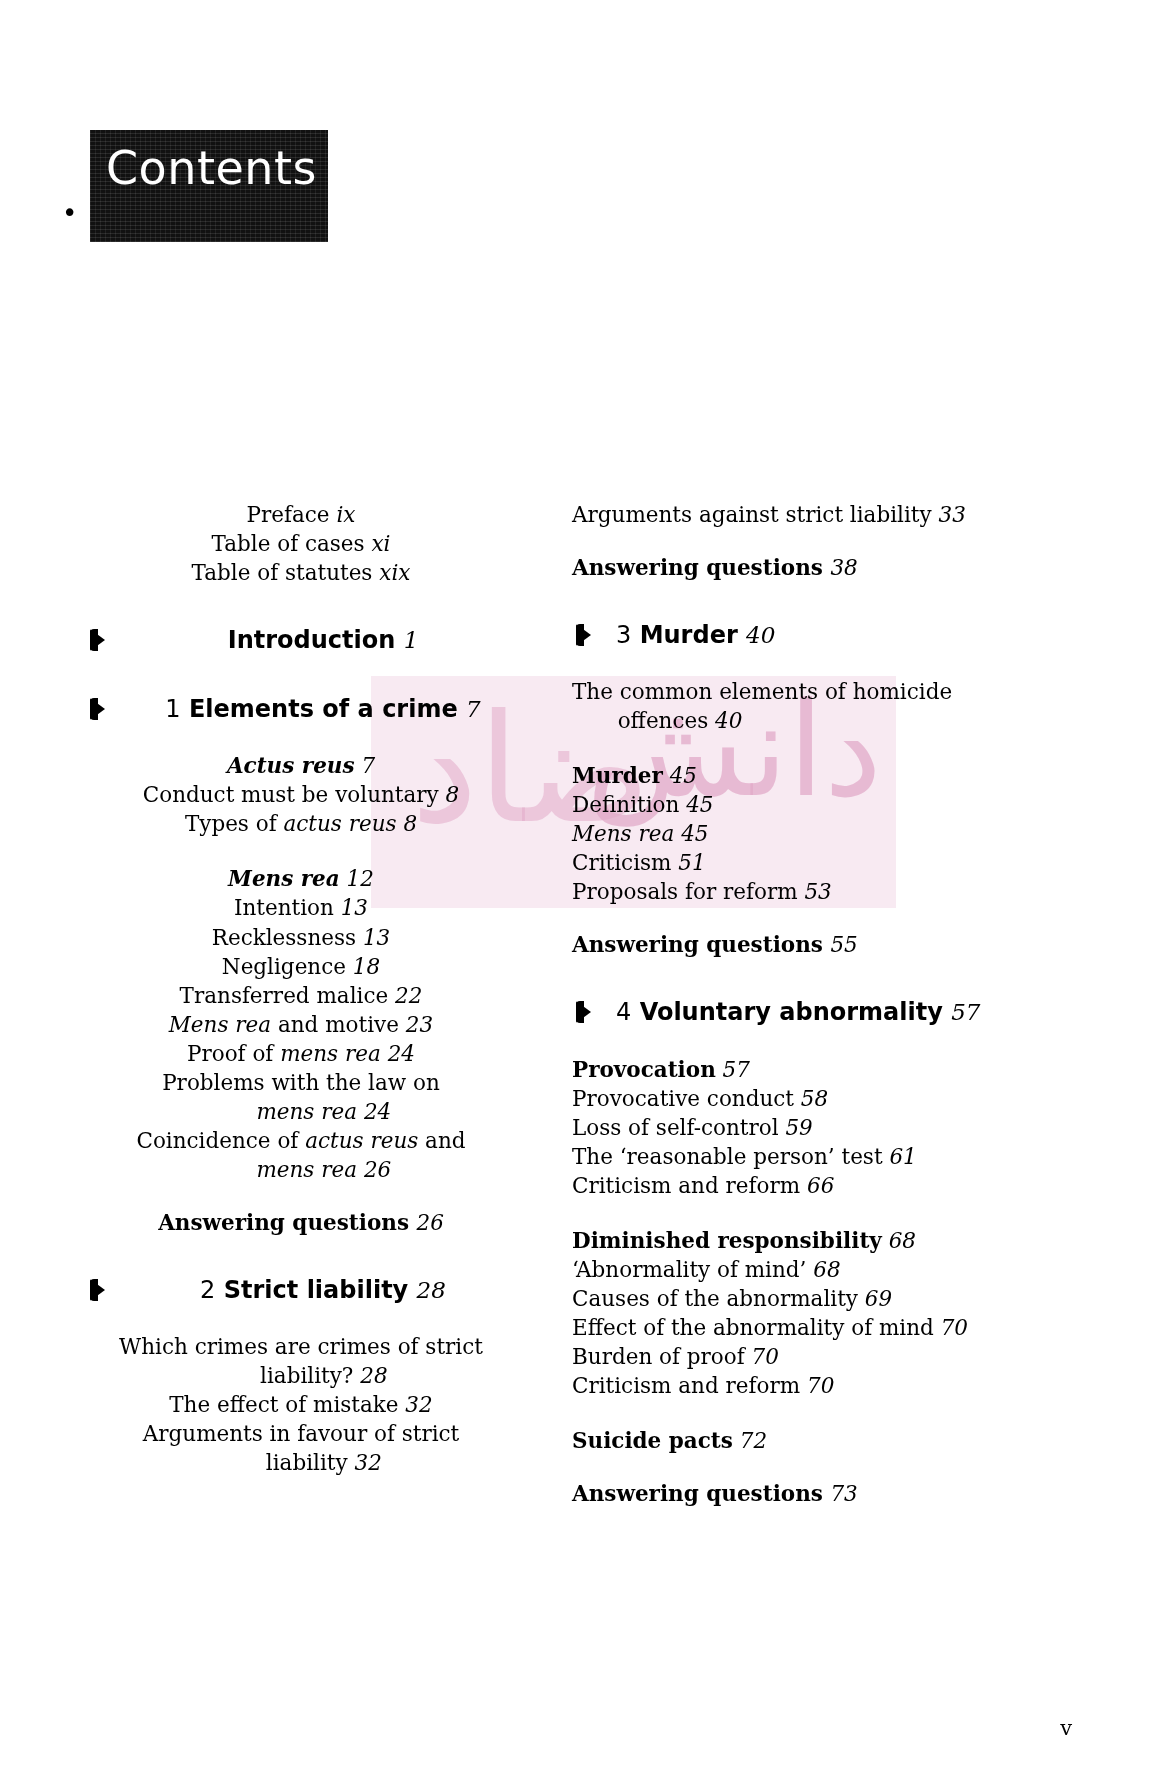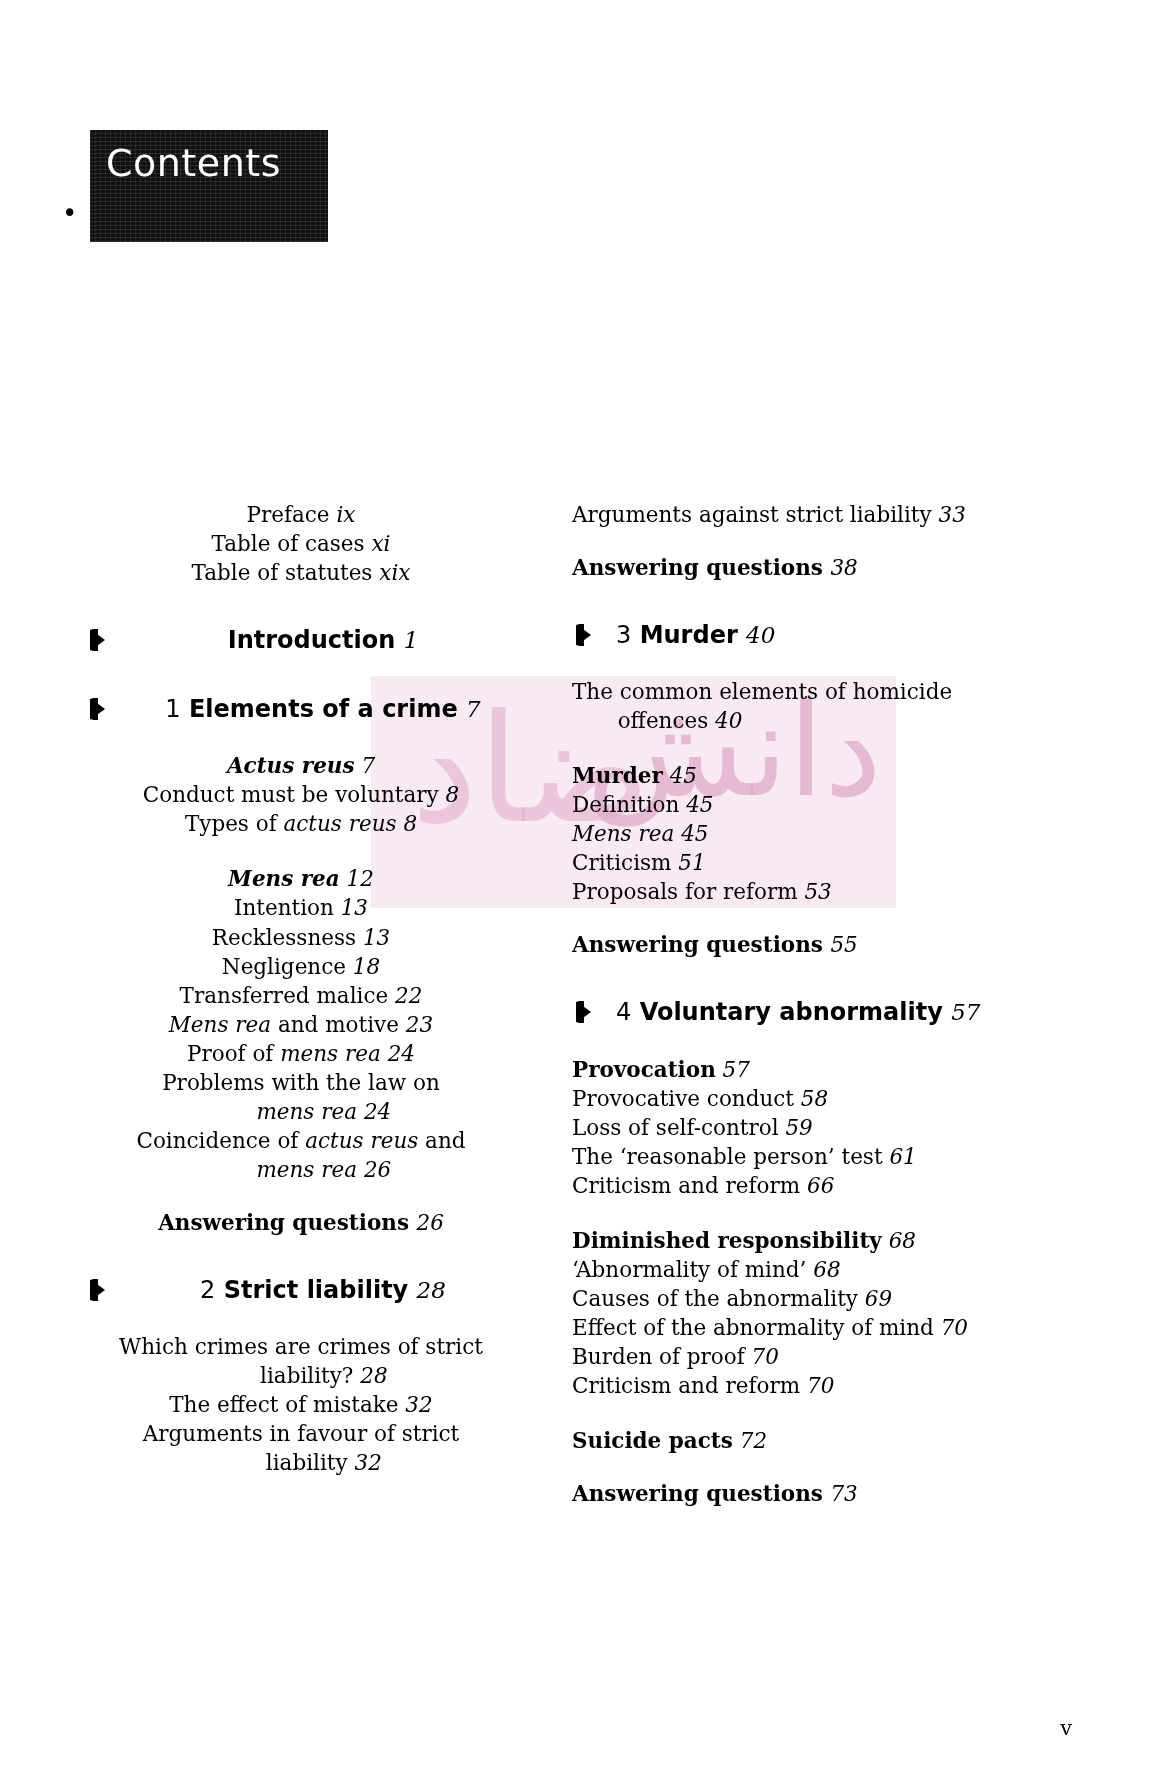--- a/index.html
+++ b/index.html
@@ -51,7 +51,7 @@
     top: 14px;
     color: #ffffff;
     font-family: "DejaVu Sans", sans-serif;
-    font-size: 38px;
+    font-size: 46px;
     font-weight: 400;
     letter-spacing: 0.5px;
     line-height: 1.05;

